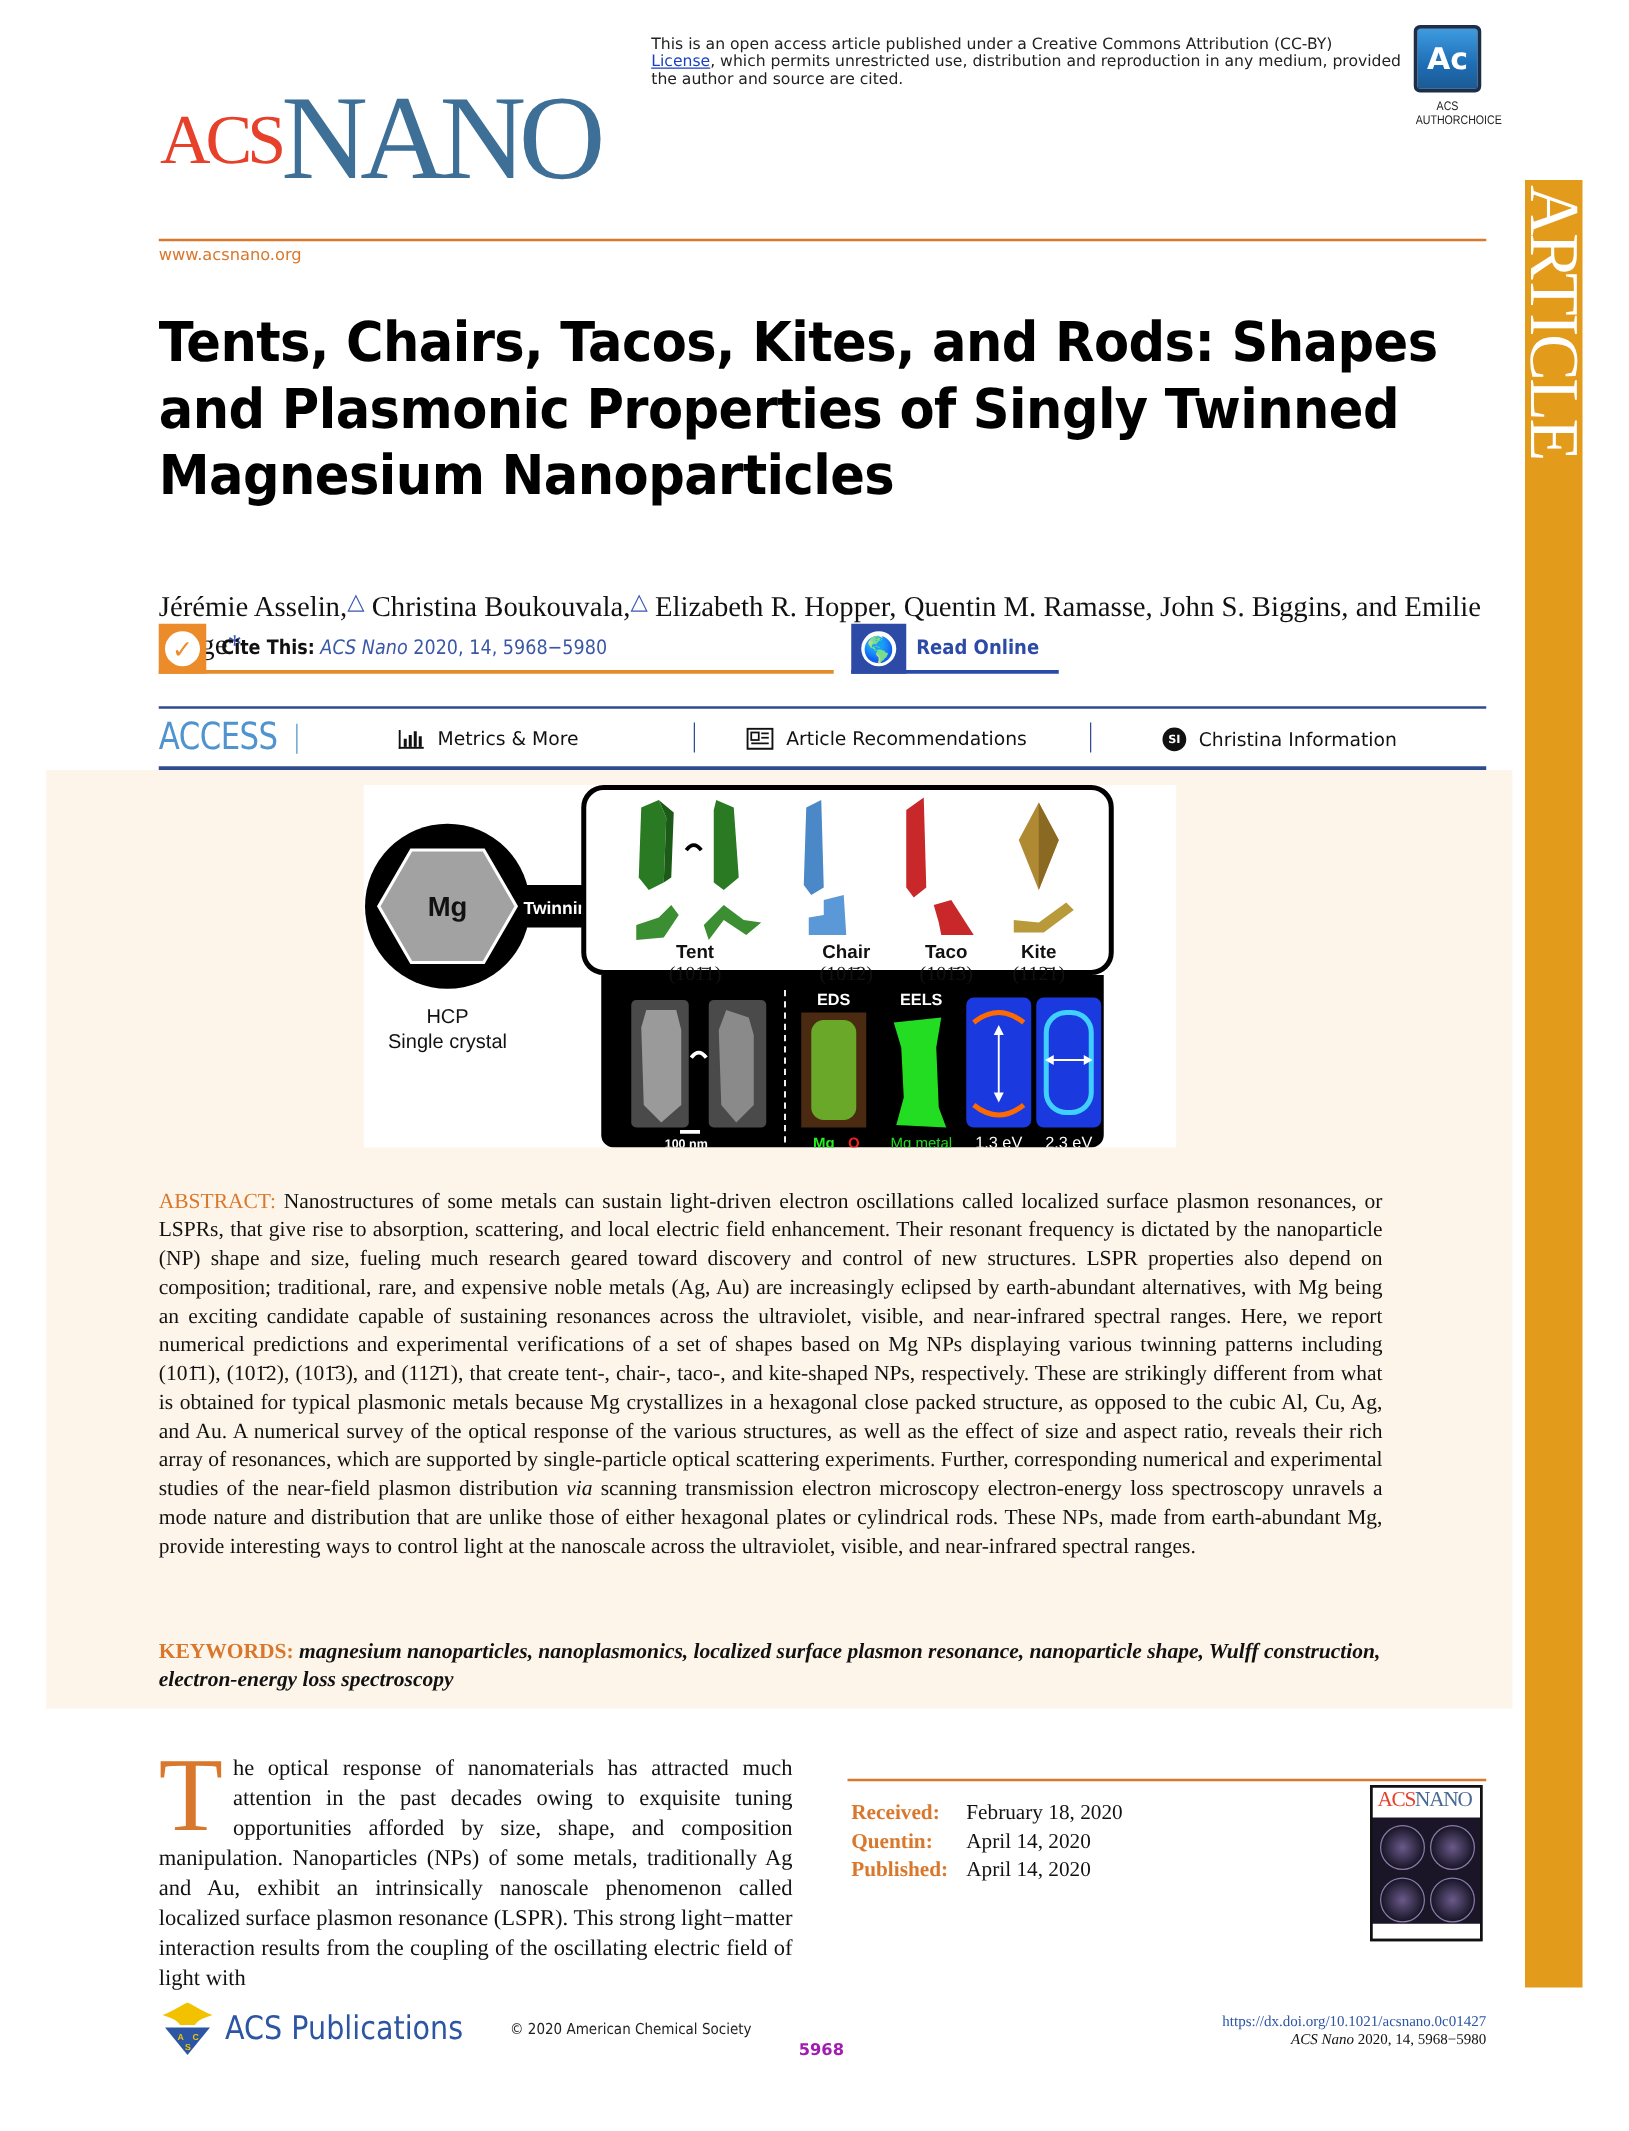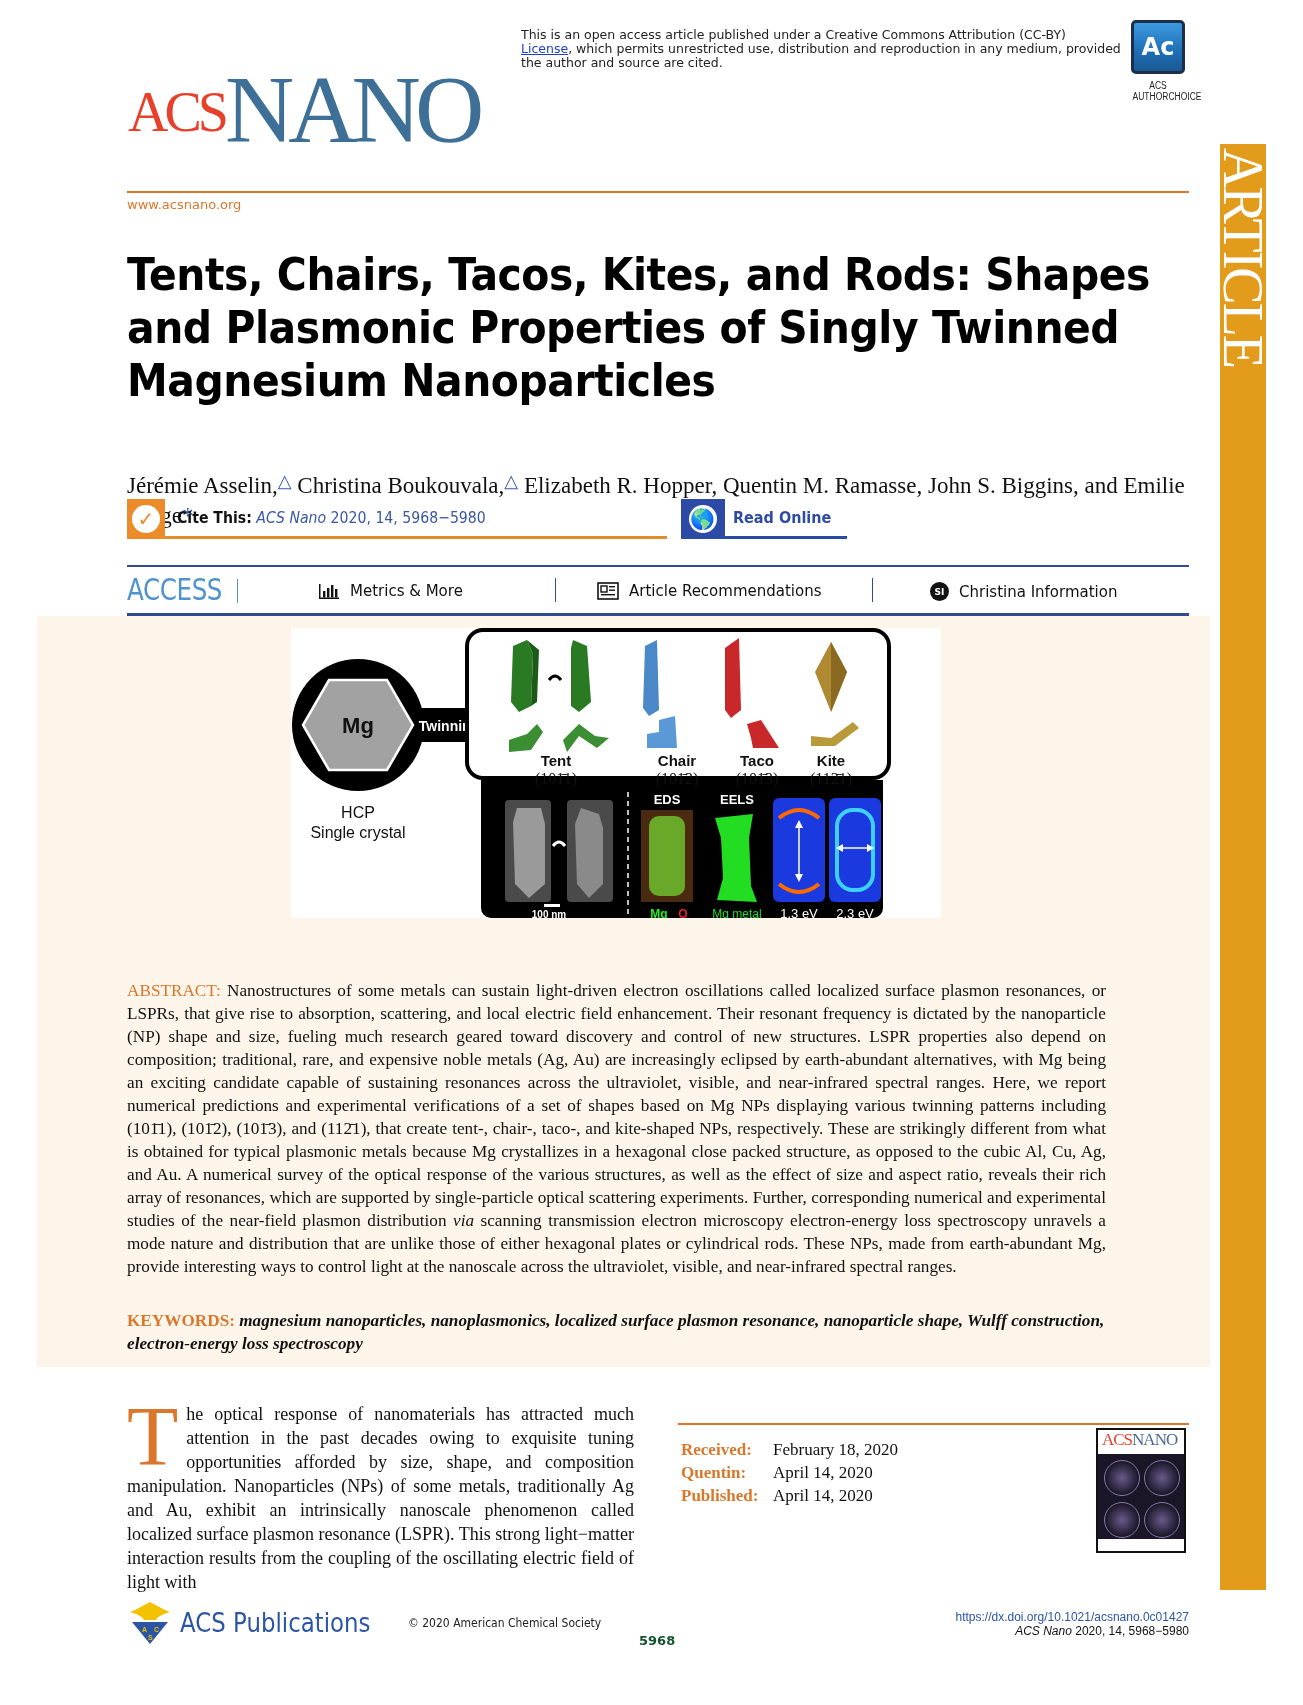--- a/index.html
+++ b/index.html
@@ -54,7 +54,7 @@
   .panel { left: 37px; top: 616px; width: 1173px; height: 751px; background: #fdf5ea; }
   .toc { left: 291px; top: 628px; width: 650px; height: 290px; background: #fff; }
 
-  .abstract { left: 127px; top: 979px; width: 979px; font-family: "Liberation Serif", serif; font-size: 17.2px; line-height: 23px; text-align: justify; color: #111; }
+  .abstract { left: 127px; top: 949px; width: 979px; font-family: "Liberation Serif", serif; font-size: 17.2px; line-height: 23px; text-align: justify; color: #111; }
   .abstract .lbl { color: #d9782c; }
   .keywords { left: 127px; top: 1309px; width: 979px; font-family: "Liberation Serif", serif; font-size: 17.2px; line-height: 23px; color: #111; font-weight: bold; }
   .keywords .lbl { color: #d9782c; }

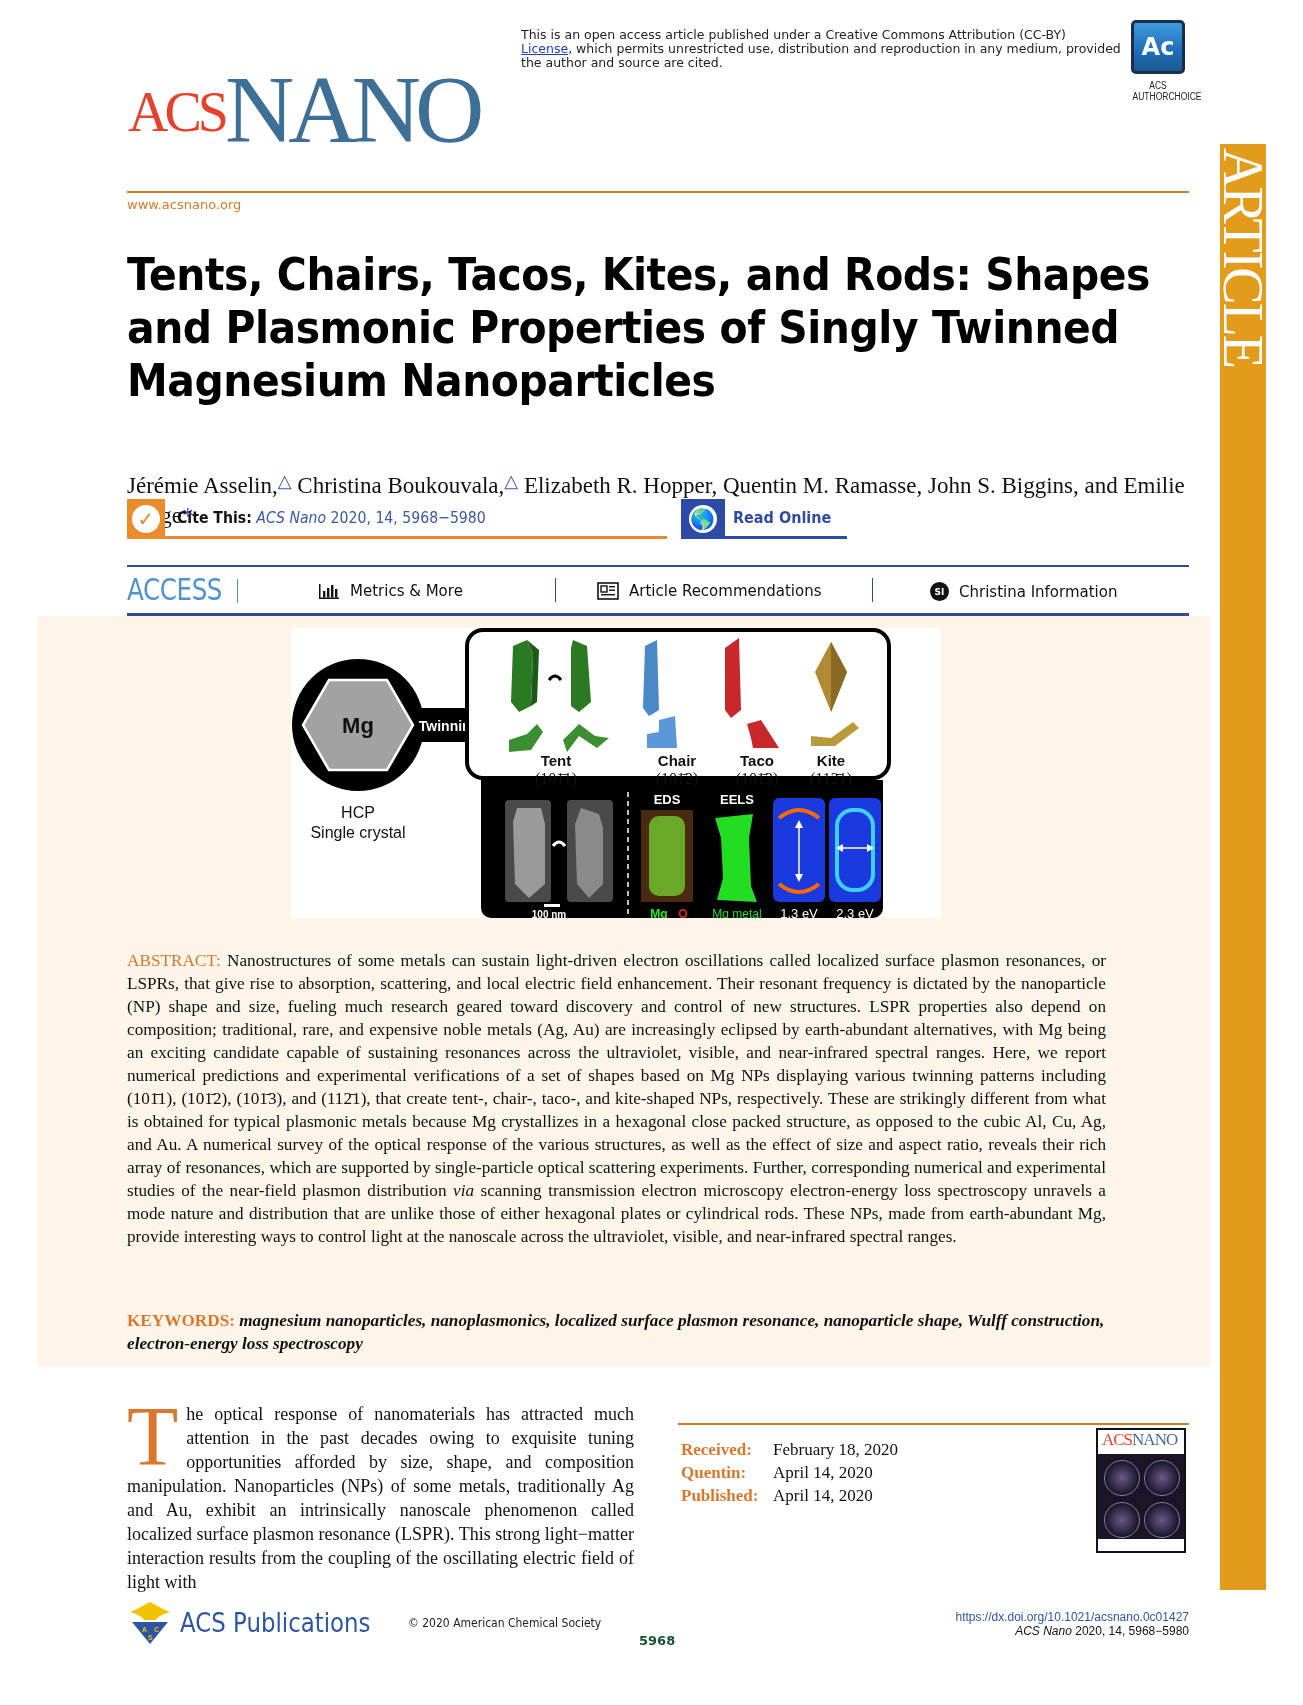--- a/index.html
+++ b/index.html
@@ -78,7 +78,7 @@
   .acspub-text { font-family: "DejaVu Sans", sans-serif; font-size: 26px; color: #2c55a4; transform-origin: left center; transform: scaleX(0.88); white-space: nowrap; }
   .copyright { left: 408px; top: 1616px; font-family: "DejaVu Sans", sans-serif; font-size: 12px; color: #222; transform-origin: left top; transform: scaleX(0.9); white-space: nowrap; }
   .pagenum { left: 639px; top: 1633px; font-family: "DejaVu Sans", sans-serif; font-weight: bold; font-size: 13px; color: #14532d; }
-  .doi { left: 880px; top: 1610px; width: 309px; text-align: right; font-family: Liberation Sans, sans-serif; font-size: 12px; line-height: 14px; }
+  .doi { left: 880px; top: 1610px; width: 309px; text-align: right; font-family: Liberation Serif, serif; font-size: 12px; line-height: 14px; }
   .doi .link { color: #2c55a4; }
   .doi .cit i { font-style: italic; }
 </style>

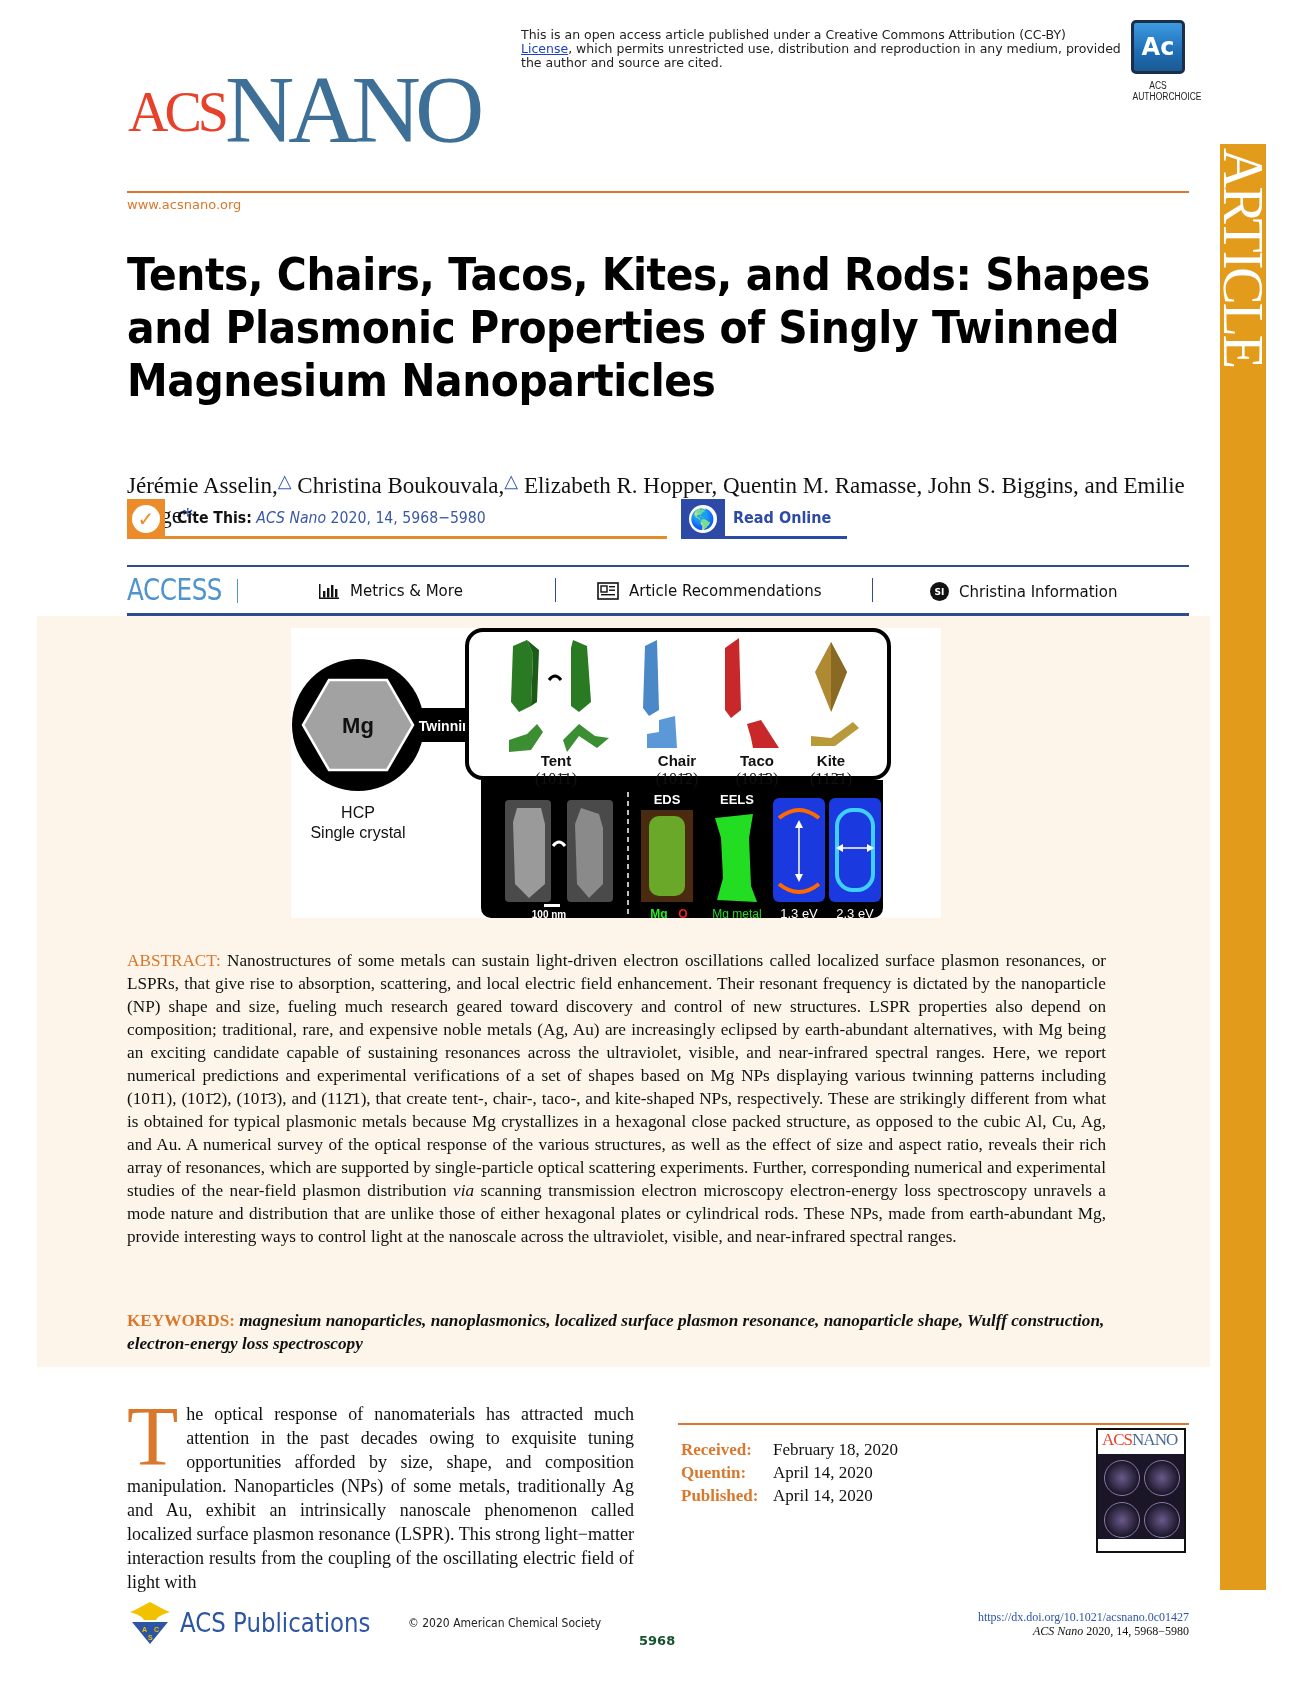--- a/index.html
+++ b/index.html
@@ -77,7 +77,7 @@
   .acspub-logo { width: 44px; height: 46px; position: relative; }
   .acspub-text { font-family: "DejaVu Sans", sans-serif; font-size: 26px; color: #2c55a4; transform-origin: left center; transform: scaleX(0.88); white-space: nowrap; }
   .copyright { left: 408px; top: 1616px; font-family: "DejaVu Sans", sans-serif; font-size: 12px; color: #222; transform-origin: left top; transform: scaleX(0.9); white-space: nowrap; }
-  .pagenum { left: 639px; top: 1633px; font-family: "DejaVu Sans", sans-serif; font-weight: bold; font-size: 13px; color: #14532d; }
+  .pagenum { left: 639px; top: 1633px; font-family: "DejaVu Sans", sans-serif; font-weight: bold; font-size: 13px; color: #a21caf; }
   .doi { left: 880px; top: 1610px; width: 309px; text-align: right; font-family: Liberation Serif, serif; font-size: 12px; line-height: 14px; }
   .doi .link { color: #2c55a4; }
   .doi .cit i { font-style: italic; }

